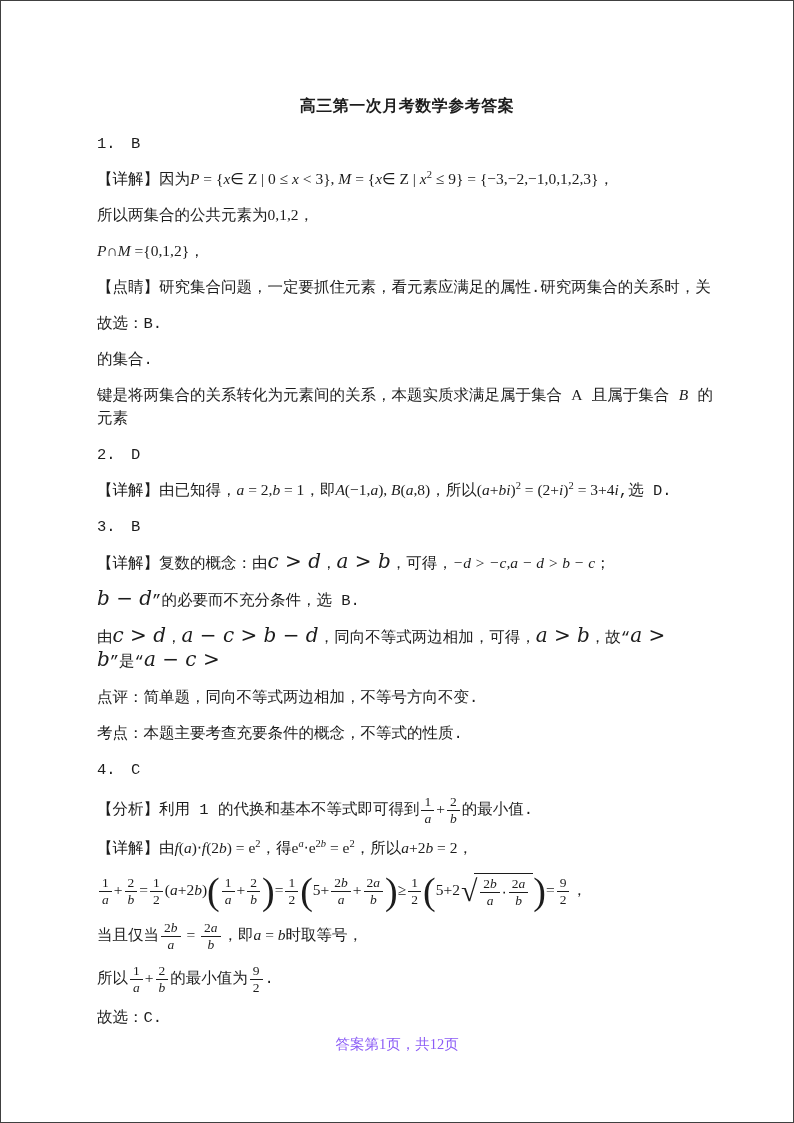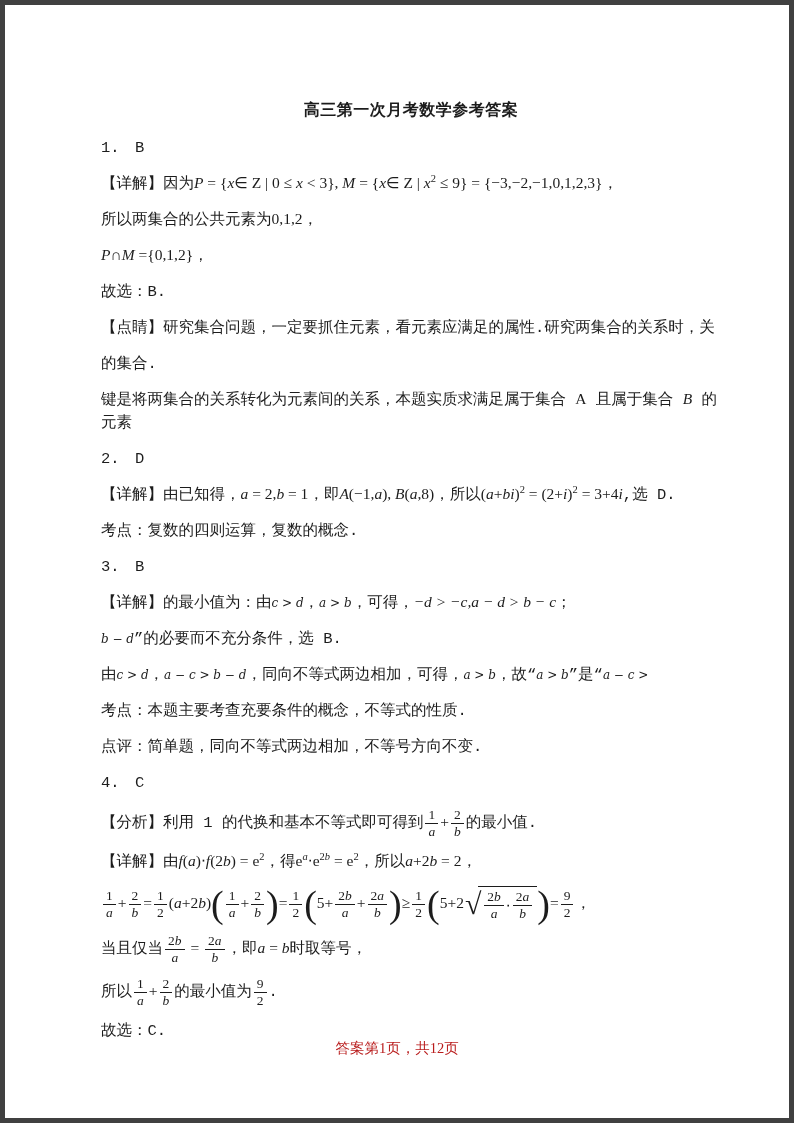--- a/index.html
+++ b/index.html
@@ -8,7 +8,7 @@
     width:794px;height:1123px;
     margin:0 auto;
     background:#ffffff;
-    border:5px solid #404040;
+    border:1px solid #404040;
     box-sizing:border-box;
     font-family:"Liberation Serif","DejaVu Serif",serif;
     color:#1c1c1c;

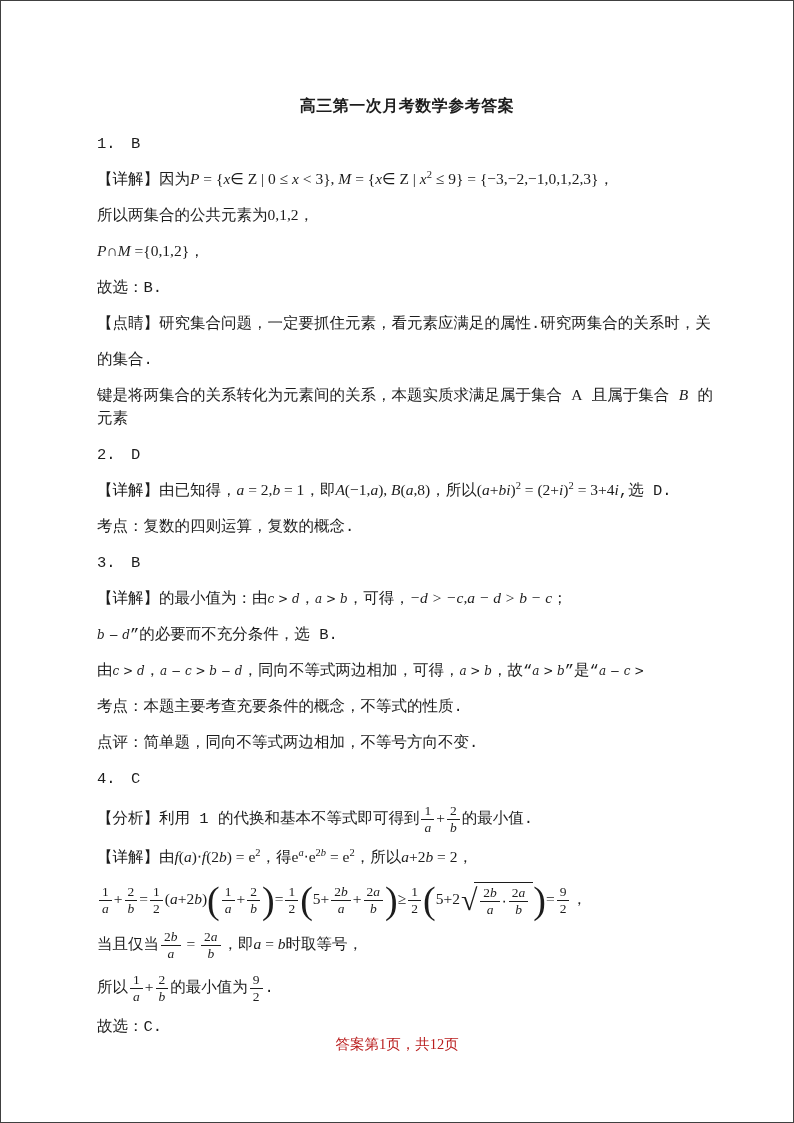--- a/index.html
+++ b/index.html
@@ -62,8 +62,8 @@
     <div class="line"><span class="tx">【详解】因为</span><span class="mi">P</span><span class="mr"> = {</span><span class="mi">x</span><span class="mr">∈ Z | 0 ≤ </span><span class="mi">x</span><span class="mr"> &lt; 3}, </span><span class="mi">M</span><span class="mr"> = {</span><span class="mi">x</span><span class="mr">∈ Z | </span><span class="mi">x</span><span class="su"><span class="mr">2</span></span><span class="mr"> ≤ 9} = {−3,−2,−1,0,1,2,3}</span><span class="tx">，</span></div>
     <div class="line"><span class="tx">所以两集合的公共元素为</span><span class="mr">0,1,2</span><span class="tx">，</span></div>
     <div class="line"><span class="mi">P</span><span class="mr">∩</span><span class="mi">M</span><span class="mr"> ={0,1,2}</span><span class="tx">，</span></div>
+    <div class="line"><span class="tx">【点睛】研究集合问题，一定要抓住元素，看元素应满足的属性.研究两集合的关系时，关</span></div>
     <div class="line"><span class="tx">故选：B.</span></div>
-    <div class="line"><span class="tx">【点睛】研究集合问题，一定要抓住元素，看元素应满足的属性.研究两集合的关系时，关</span></div>
     <div class="line"><span class="tx">的集合.</span></div>
     <div class="line"><span class="tx">键是将两集合的关系转化为元素间的关系，本题实质求满足属于集合 </span><span class="mr">A</span><span class="tx"> 且属于集合 </span><span class="mi">B</span><span class="tx"> 的元素</span></div>
 

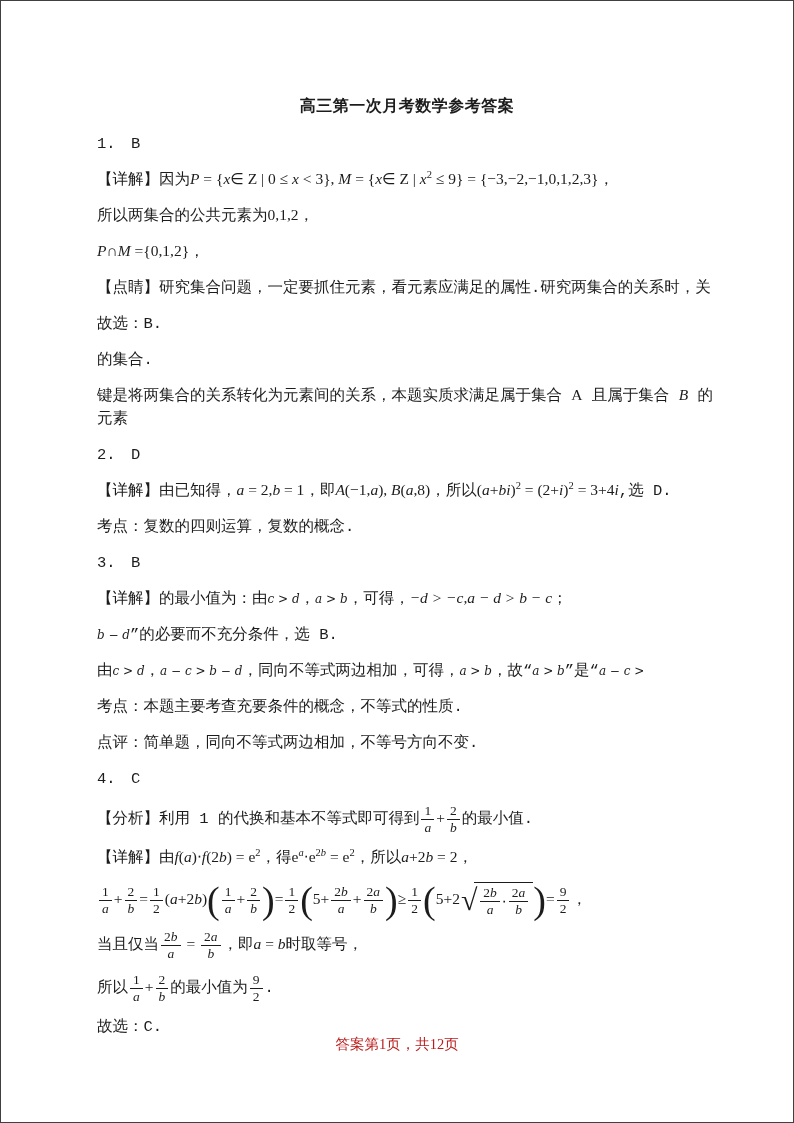--- a/index.html
+++ b/index.html
@@ -69,7 +69,6 @@
 
     <div class="line"><span class="tx">2. D</span></div>
     <div class="line"><span class="tx">【详解】由已知得，</span><span class="mi">a</span><span class="mr"> = 2,</span><span class="mi">b</span><span class="mr"> = 1</span><span class="tx">，即</span><span class="mi">A</span><span class="mr">(−1,</span><span class="mi">a</span><span class="mr">), </span><span class="mi">B</span><span class="mr">(</span><span class="mi">a</span><span class="mr">,8)</span><span class="tx">，所以</span><span class="mr">(</span><span class="mi">a</span><span class="mr">+</span><span class="mi">bi</span><span class="mr">)</span><span class="su"><span class="mr">2</span></span><span class="mr"> = (2+</span><span class="mi">i</span><span class="mr">)</span><span class="su"><span class="mr">2</span></span><span class="mr"> = 3+4</span><span class="mi">i</span><span class="tx">,选 D.</span></div>
-    <div class="line"><span class="tx">考点：复数的四则运算，复数的概念.</span></div>
 
     <div class="line"><span class="tx">3. B</span></div>
     <div class="line"><span class="tx">【详解】的最小值为：由</span><span class="m2">c &gt; d</span><span class="tx">，</span><span class="m2">a &gt; b</span><span class="tx">，可得，</span><span class="mi">−d &gt; −c,a − d &gt; b − c</span><span class="tx">；</span></div>

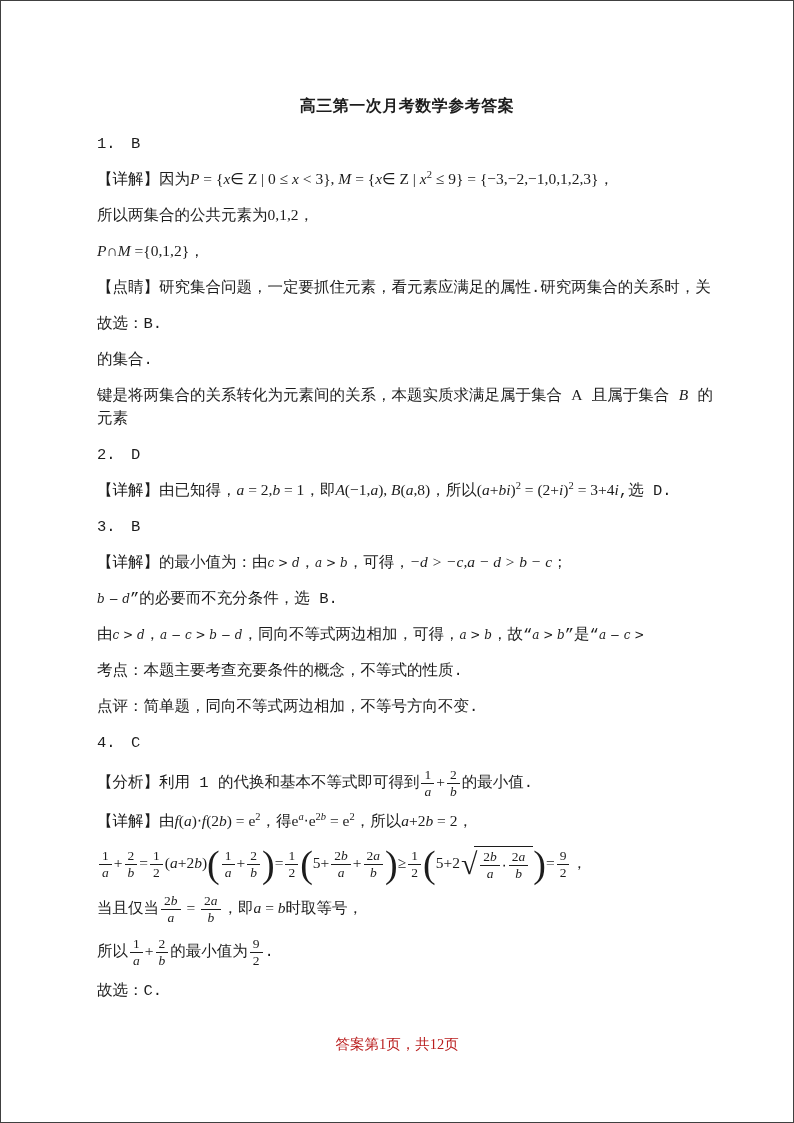--- a/index.html
+++ b/index.html
@@ -71,7 +71,7 @@
     <div class="line"><span class="tx">【详解】由已知得，</span><span class="mi">a</span><span class="mr"> = 2,</span><span class="mi">b</span><span class="mr"> = 1</span><span class="tx">，即</span><span class="mi">A</span><span class="mr">(−1,</span><span class="mi">a</span><span class="mr">), </span><span class="mi">B</span><span class="mr">(</span><span class="mi">a</span><span class="mr">,8)</span><span class="tx">，所以</span><span class="mr">(</span><span class="mi">a</span><span class="mr">+</span><span class="mi">bi</span><span class="mr">)</span><span class="su"><span class="mr">2</span></span><span class="mr"> = (2+</span><span class="mi">i</span><span class="mr">)</span><span class="su"><span class="mr">2</span></span><span class="mr"> = 3+4</span><span class="mi">i</span><span class="tx">,选 D.</span></div>
 
     <div class="line"><span class="tx">3. B</span></div>
-    <div class="line"><span class="tx">【详解】的最小值为：由</span><span class="m2">c &gt; d</span><span class="tx">，</span><span class="m2">a &gt; b</span><span class="tx">，可得，</span><span class="mi">−d &gt; −c,a − d &gt; b − c</span><span class="tx">；</span></div>
+    <div class="line"><span class="tx">【详解】复数的概念：由</span><span class="m2">c &gt; d</span><span class="tx">，</span><span class="m2">a &gt; b</span><span class="tx">，可得，</span><span class="mi">−d &gt; −c,a − d &gt; b − c</span><span class="tx">；</span></div>
     <div class="line"><span class="m2">b − d</span><span class="tx">”的必要而不充分条件，选 B.</span></div>
     <div class="line"><span class="tx">由</span><span class="m2">c &gt; d</span><span class="tx">，</span><span class="m2">a − c &gt; b − d</span><span class="tx">，同向不等式两边相加，可得，</span><span class="m2">a &gt; b</span><span class="tx">，故“</span><span class="m2">a &gt; b</span><span class="tx">”是“</span><span class="m2">a − c &gt;</span></div>
     <div class="line"><span class="tx">考点：本题主要考查充要条件的概念，不等式的性质.</span></div>

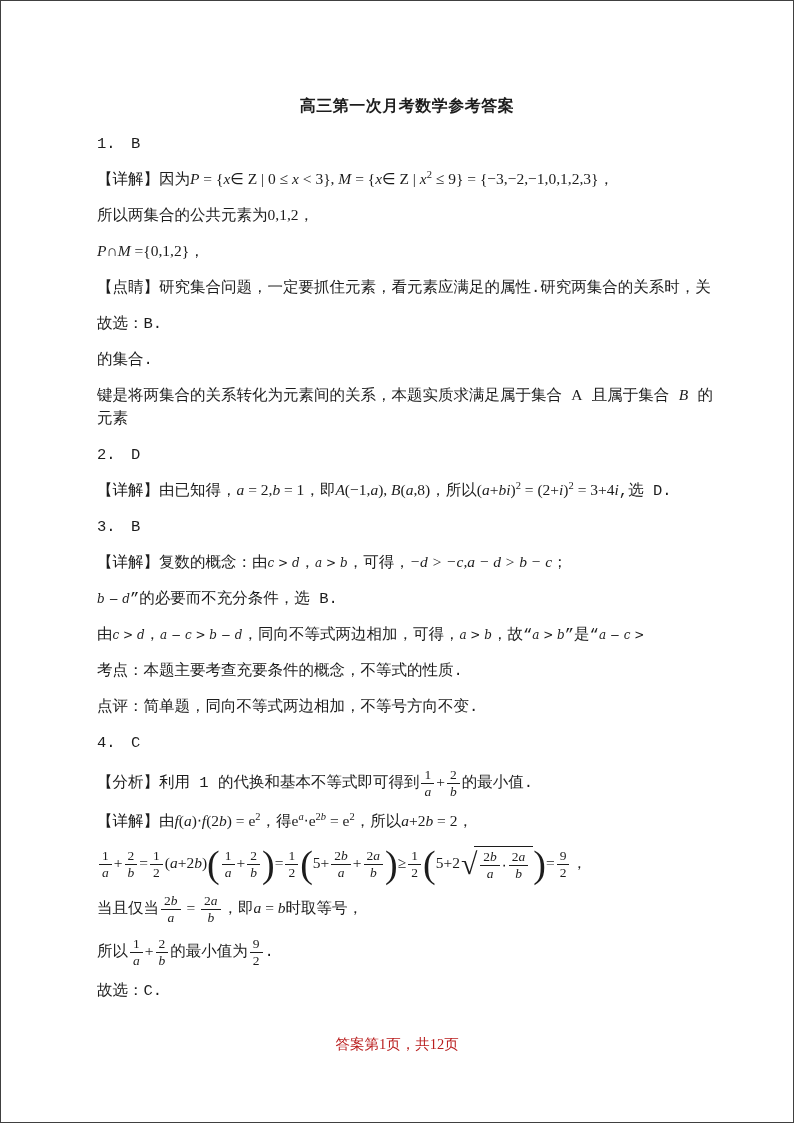--- a/index.html
+++ b/index.html
@@ -26,7 +26,7 @@
   .tx{font-family:Liberation Mono, monospace;}
   .mr{font-family:"Liberation Serif",serif;}
   .mi{font-family:"Liberation Serif",serif;font-style:italic;}
-  .m2{font-family:"DejaVu Serif",serif;font-style:italic;font-size:12px;}
+  .m2{font-family:"DejaVu Serif",serif;font-style:italic;font-size:20px;}
   .su{display:inline-block;font-size:10.5px;transform:translateY(-6px);line-height:0;}
   .fr{
     display:inline-flex;flex-direction:column;align-items:center;

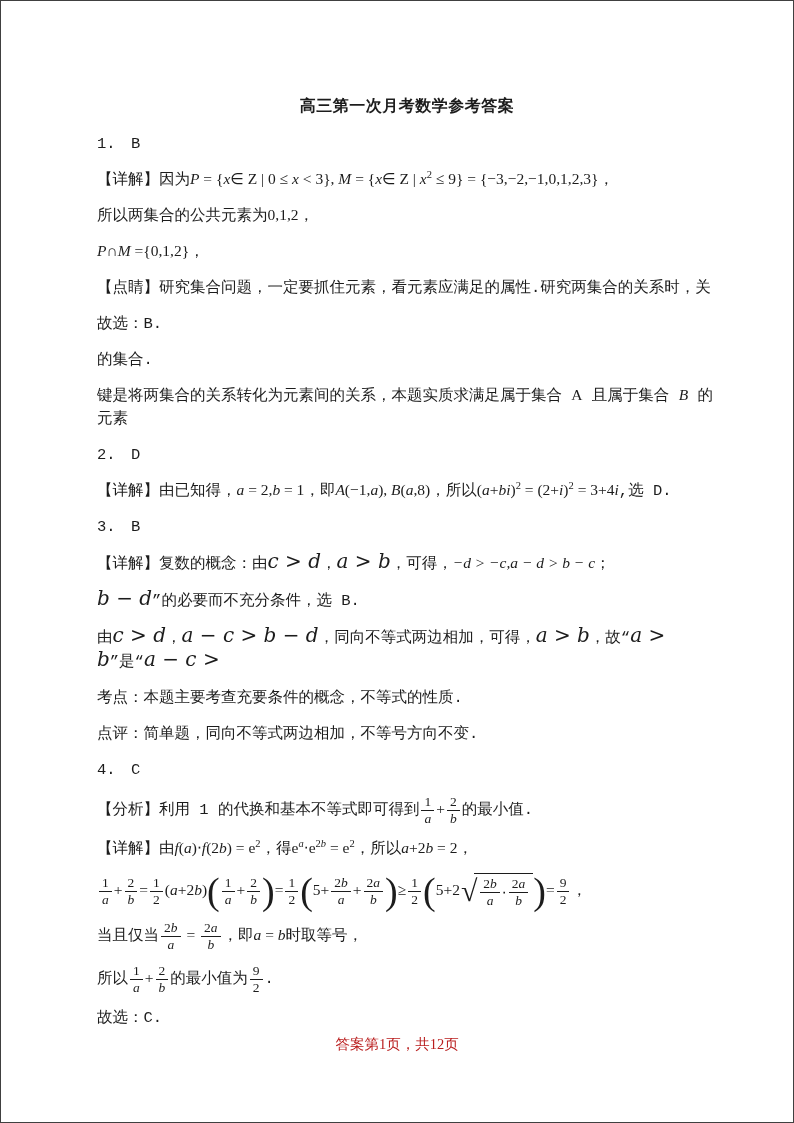--- a/index.html
+++ b/index.html
@@ -74,8 +74,8 @@
     <div class="line"><span class="tx">【详解】复数的概念：由</span><span class="m2">c &gt; d</span><span class="tx">，</span><span class="m2">a &gt; b</span><span class="tx">，可得，</span><span class="mi">−d &gt; −c,a − d &gt; b − c</span><span class="tx">；</span></div>
     <div class="line"><span class="m2">b − d</span><span class="tx">”的必要而不充分条件，选 B.</span></div>
     <div class="line"><span class="tx">由</span><span class="m2">c &gt; d</span><span class="tx">，</span><span class="m2">a − c &gt; b − d</span><span class="tx">，同向不等式两边相加，可得，</span><span class="m2">a &gt; b</span><span class="tx">，故“</span><span class="m2">a &gt; b</span><span class="tx">”是“</span><span class="m2">a − c &gt;</span></div>
+    <div class="line"><span class="tx">点评：简单题，同向不等式两边相加，不等号方向不变.</span></div>
     <div class="line"><span class="tx">考点：本题主要考查充要条件的概念，不等式的性质.</span></div>
-    <div class="line"><span class="tx">点评：简单题，同向不等式两边相加，不等号方向不变.</span></div>
 
     <div class="line"><span class="tx">4. C</span></div>
     <div class="line f-line"><span class="tx">【分析】利用 1 的代换和基本不等式即可得到</span><span class="fr"><span class="nu"><span class="mr">1</span></span><span class="de"><span class="mi">a</span></span></span><span class="mr">+</span><span class="fr"><span class="nu"><span class="mr">2</span></span><span class="de"><span class="mi">b</span></span></span><span class="tx">的最小值.</span></div>

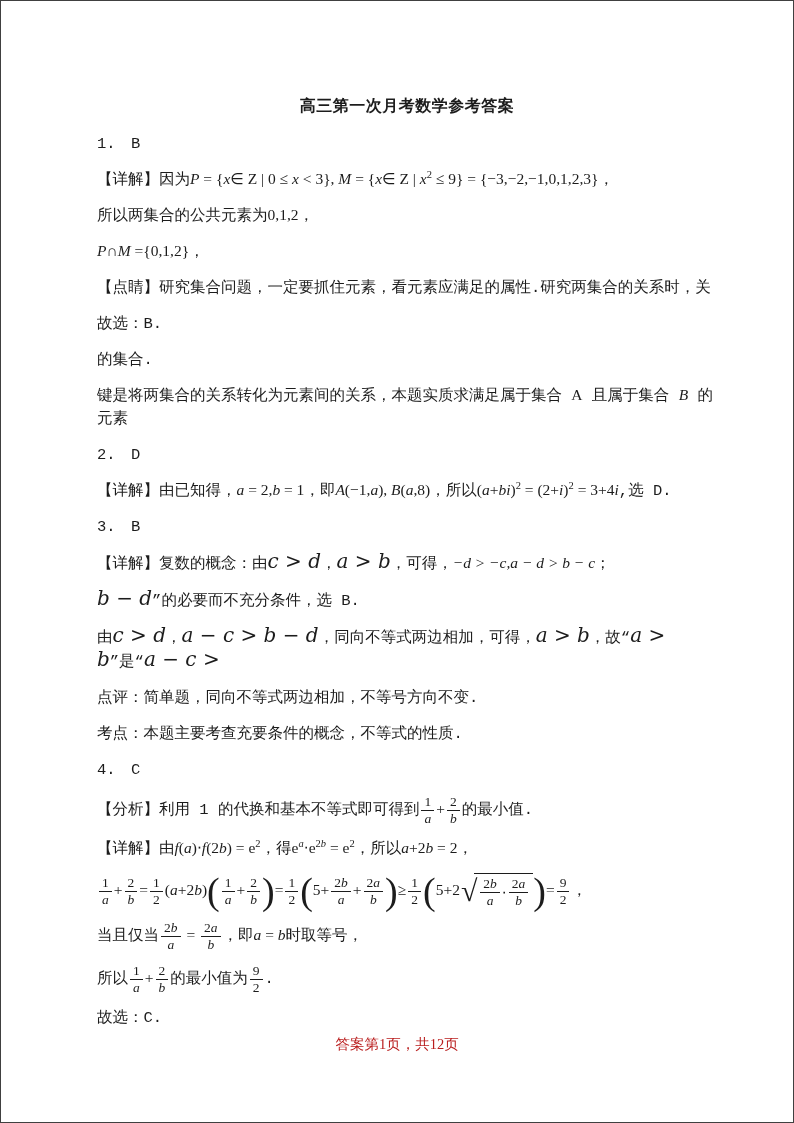--- a/index.html
+++ b/index.html
@@ -48,7 +48,7 @@
   .formula-line{margin-bottom:11px;}
   .footer{
     position:absolute;left:0;right:0;top:1034px;
-    text-align:center;font-size:14.5px;color:#b91c1c;
+    text-align:center;font-size:14.5px;color:#8b5cf6;
   }
 </style>
 </head>

